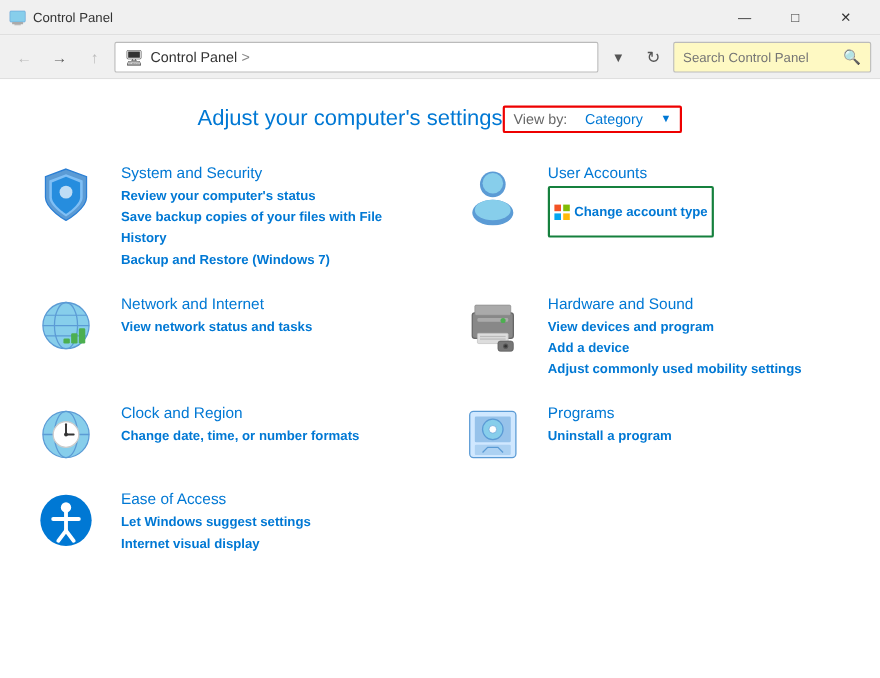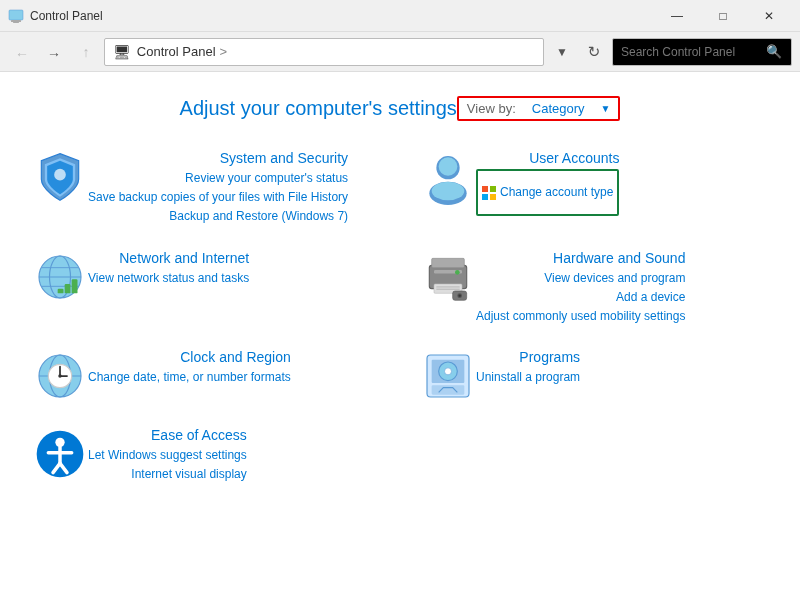--- a/index.html
+++ b/index.html
@@ -119,7 +119,7 @@
       width: 180px;
       height: 28px;
       border: 1px solid #bbb;
-      background: #000000;
+      background: #fef9c3;
       display: flex;
       align-items: center;
       padding: 0 8px;

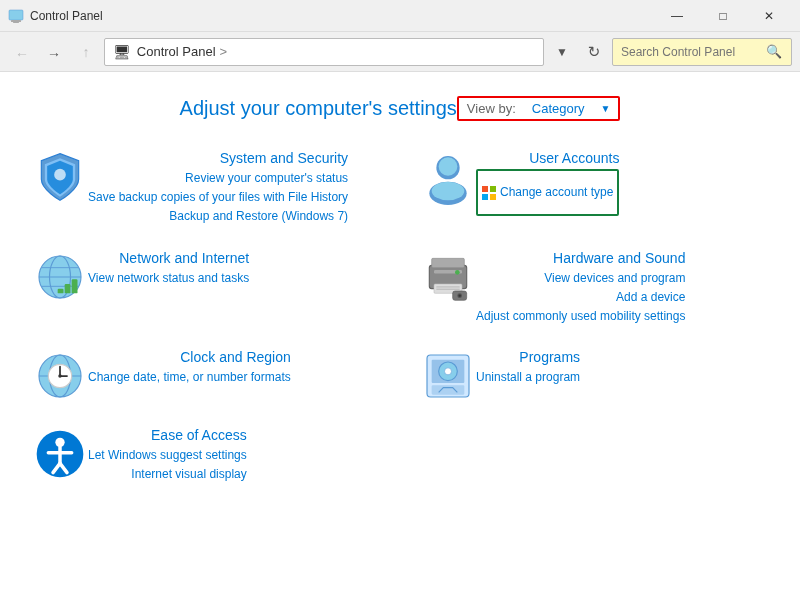--- a/index.html
+++ b/index.html
@@ -182,8 +182,7 @@
       display: flex;
       align-items: flex-start;
       margin-bottom: 22px;
-      gap: 0;
-      text-align: right;
+      gap: 22px;
     }
     .category-icon {
       width: 56px;

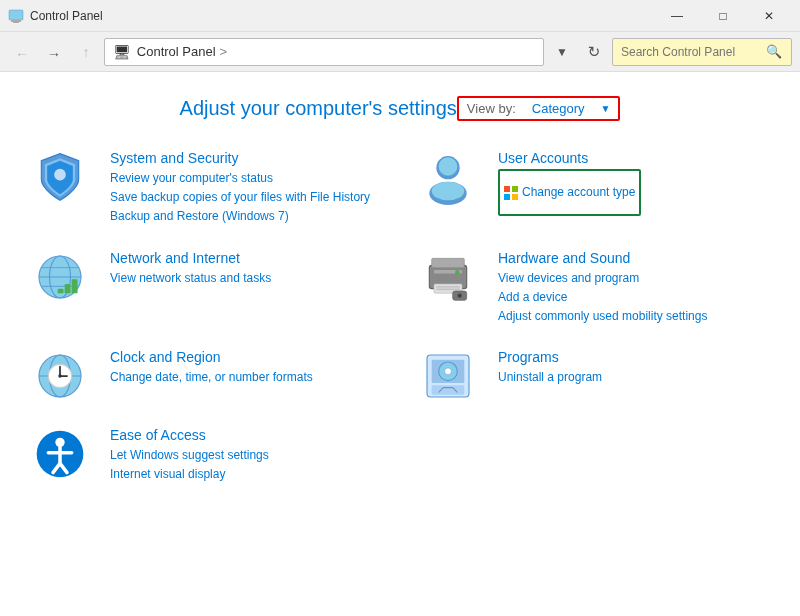--- a/index.html
+++ b/index.html
@@ -200,7 +200,7 @@
       text-decoration: none;
       font-weight: 400;
     }
-    .category-links { margin-top: 2px; }
+    .category-links { margin-top: 2px; font-weight: bold; }
     .category-link {
       font-size: 12px;
       color: #0078d4;

